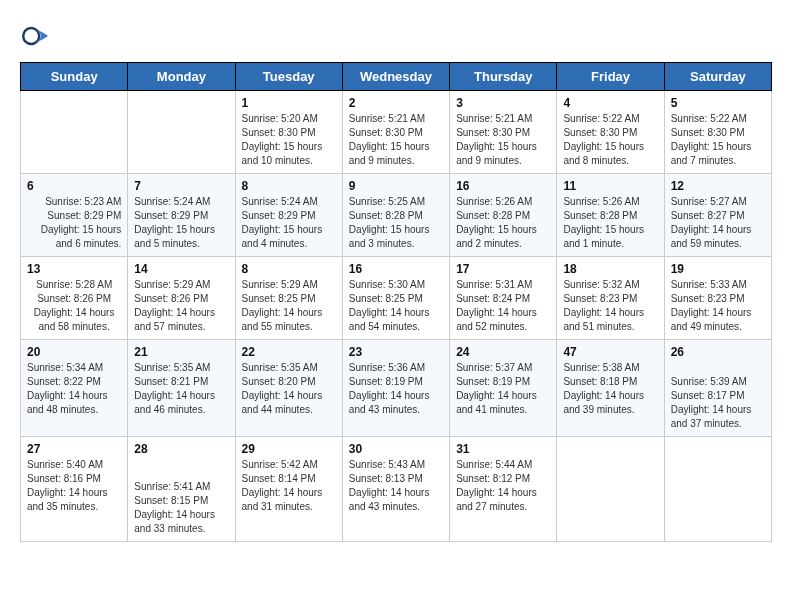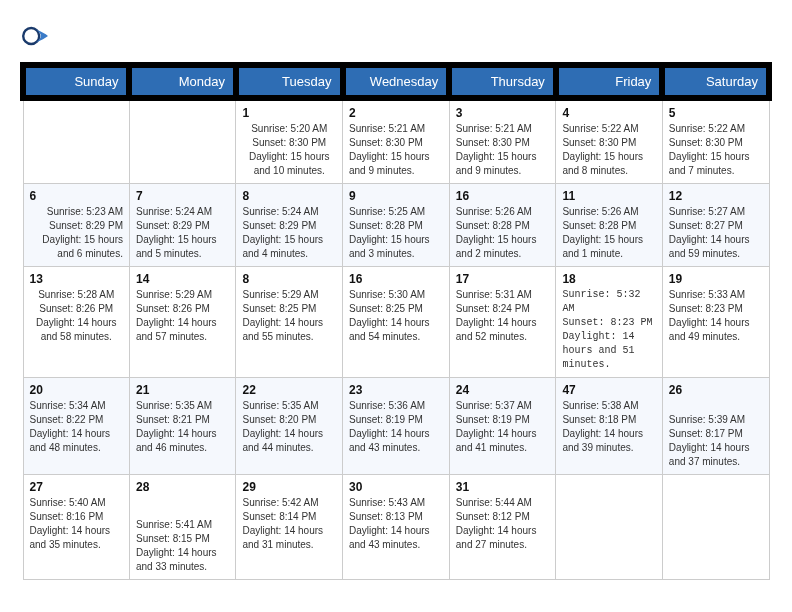--- a/index.html
+++ b/index.html
@@ -56,10 +56,10 @@
       background-color: #2e6db4;
       color: #fff;
       font-size: 13px;
-      font-weight: normal;
+      font-weight: bold;
       padding: 6px 8px;
-      text-align: right;
-      border: 6px solid #000000;
+      text-align: center;
+      border: 1px solid #000000;
     }
     .calendar td {
       vertical-align: top;

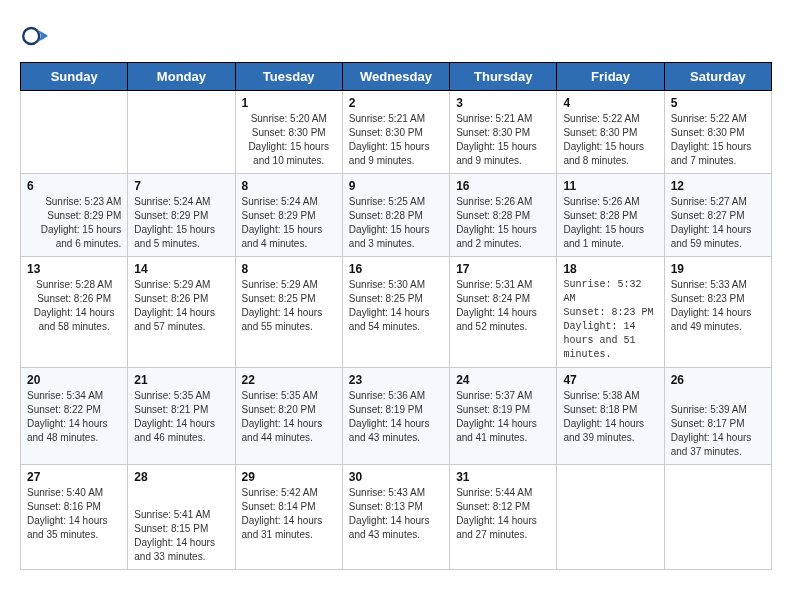--- a/index.html
+++ b/index.html
@@ -128,7 +128,7 @@
         <td class="empty-cell"></td>
         <td>
           <span class="day-number">1</span>
-          <div class="cell-content" style="white-space: pre-line; text-align: center;">Sunrise: 5:20 AM
+          <div class="cell-content" style="white-space: pre-line;">Sunrise: 5:20 AM
 Sunset: 8:30 PM
 Daylight: 15 hours and 10 minutes.</div>
         </td>

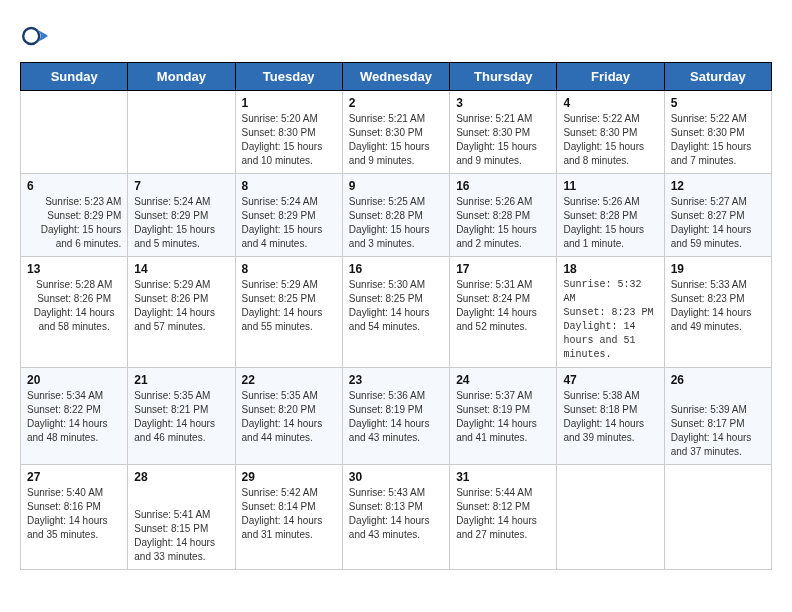--- a/index.html
+++ b/index.html
@@ -234,7 +234,7 @@
         </td>
         <td>
           <span class="day-number">18</span>
-          <div class="cell-content" style="white-space: pre-line; font-family: Liberation Mono, monospace;">Sunrise: 5:32 AM
+          <div class="cell-content" style="white-space: pre-line;">Sunrise: 5:32 AM
 Sunset: 8:23 PM
 Daylight: 14 hours and 51 minutes.</div>
         </td>

